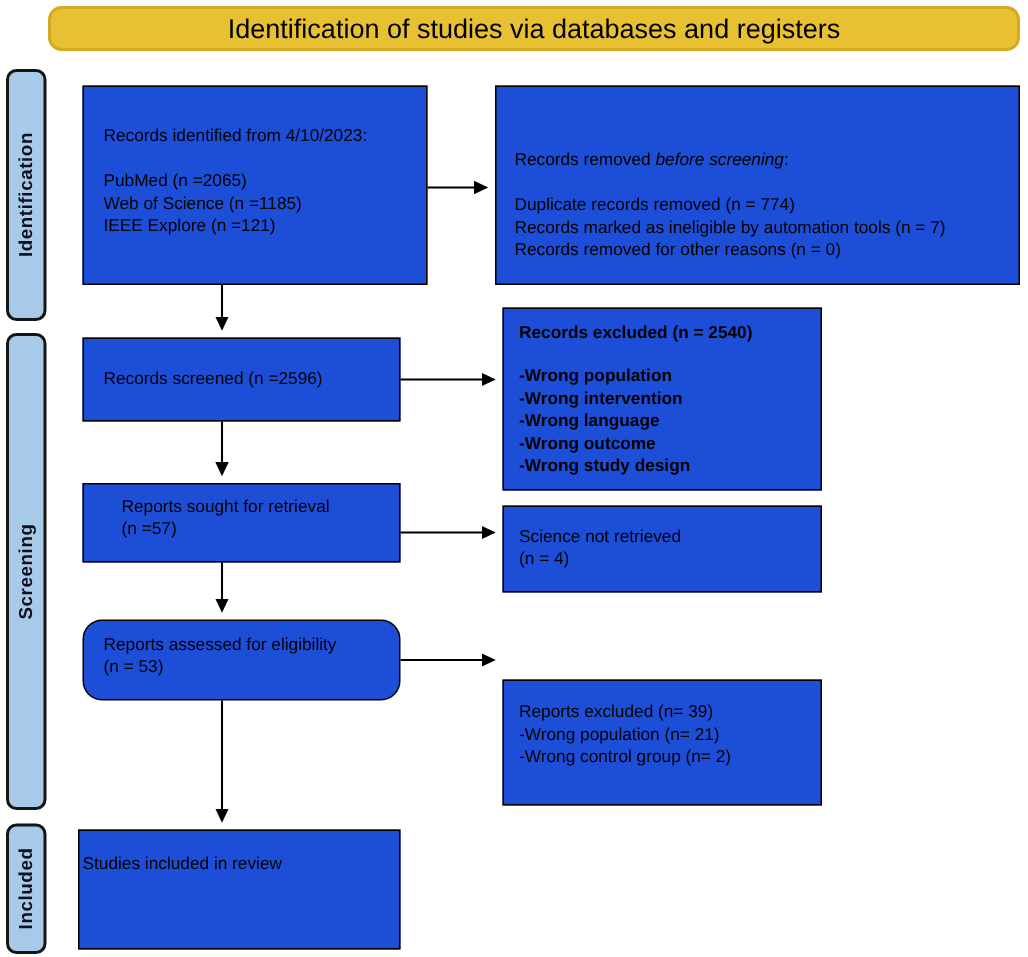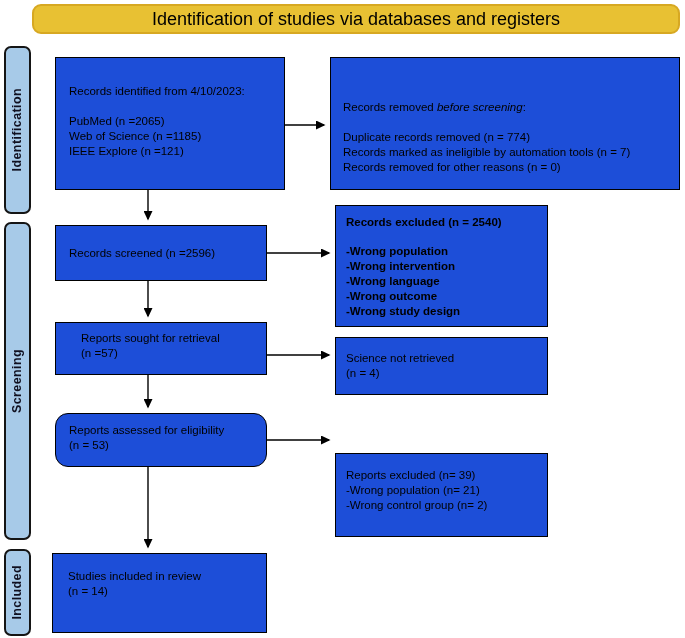--- a/index.html
+++ b/index.html
@@ -100,7 +100,7 @@
     <div>-Wrong control group (n= 2)</div>
   </div>
 
-  <div class="box" style="left:52px; top:553px; width:215px; height:80px; padding:15px 8px 0 15px;">
+  <div class="box" style="left:52px; top:553px; width:215px; height:80px; padding:15px 8px 0 2px;">
     <div>Studies included in review</div>
     <div>(n = 14)</div>
   </div>

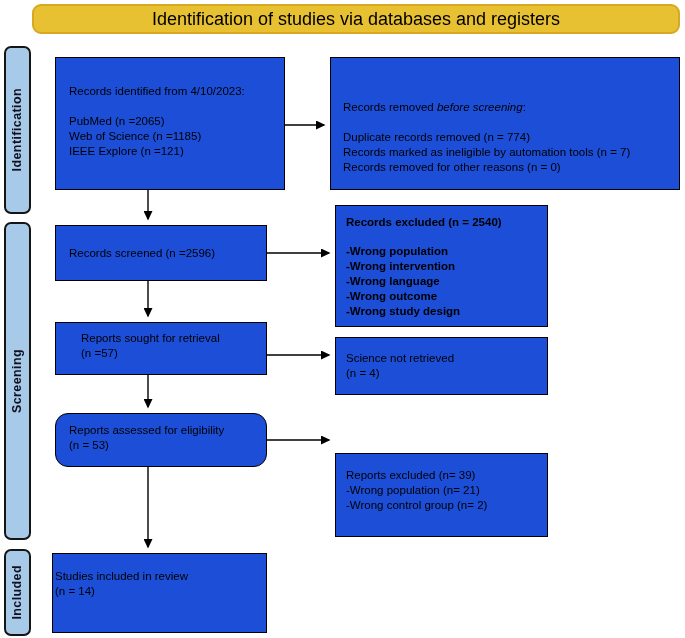--- a/index.html
+++ b/index.html
@@ -102,7 +102,6 @@
 
   <div class="box" style="left:52px; top:553px; width:215px; height:80px; padding:15px 8px 0 2px;">
     <div>Studies included in review</div>
-    <div>(n = 14)</div>
   </div>
 
   <svg class="arrows" width="685" height="638" viewBox="0 0 685 638">

